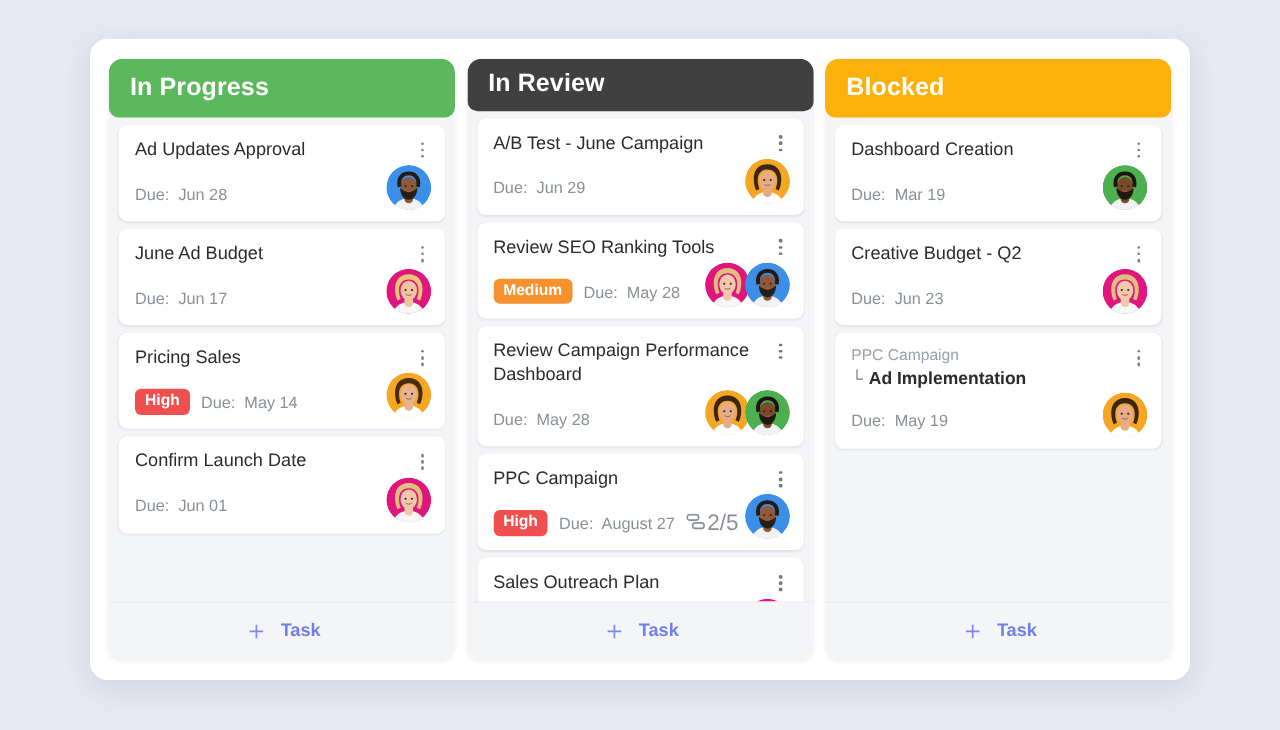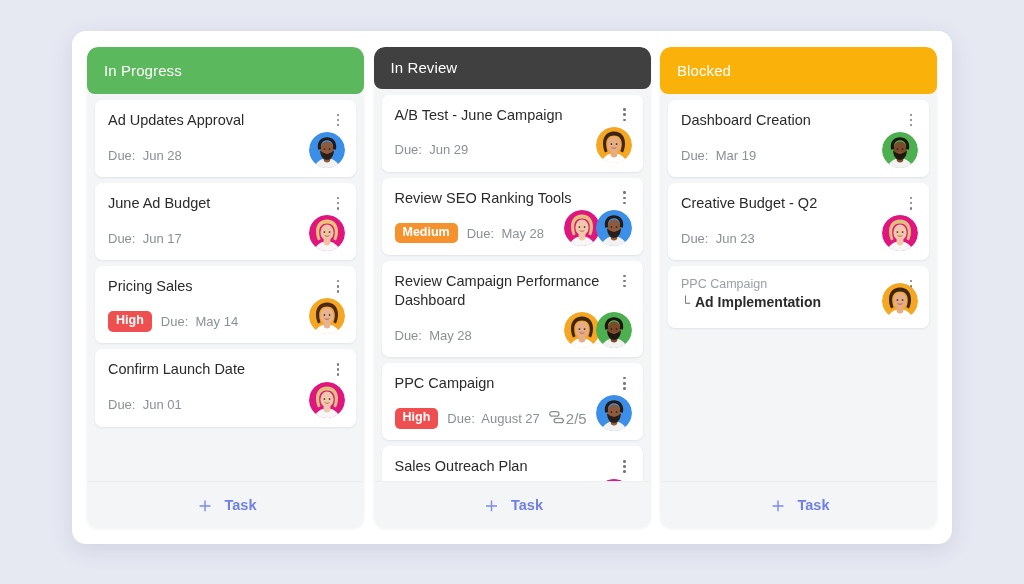--- a/index.html
+++ b/index.html
@@ -59,8 +59,8 @@
   }
   .col-header-title {
     color: #ffffff;
-    font-size: 15px;
-    font-weight: normal;
+    font-size: 20px;
+    font-weight: bold;
     letter-spacing: 0.1px;
   }
 

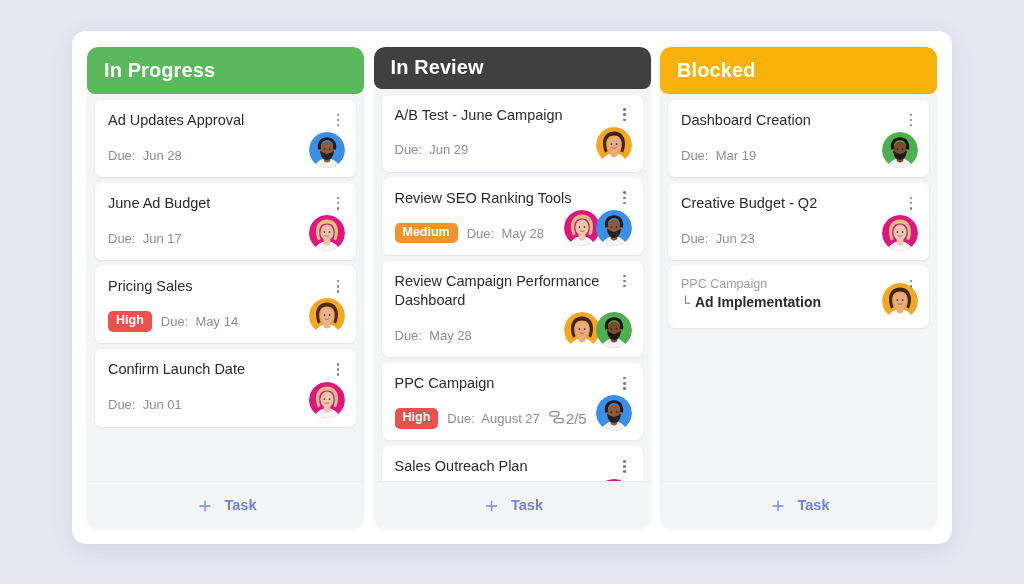--- a/index.html
+++ b/index.html
@@ -609,6 +609,9 @@
               <i></i>
               <i></i>
             </div>
+            <div class="card-meta">
+              <span class="due"><b>Due:</b>&nbsp; <span>May 19</span></span>
+            </div>
             <div class="avatars">
               <div class="avatar">
                 <svg viewBox="0 0 36 36" xmlns="http://www.w3.org/2000/svg">

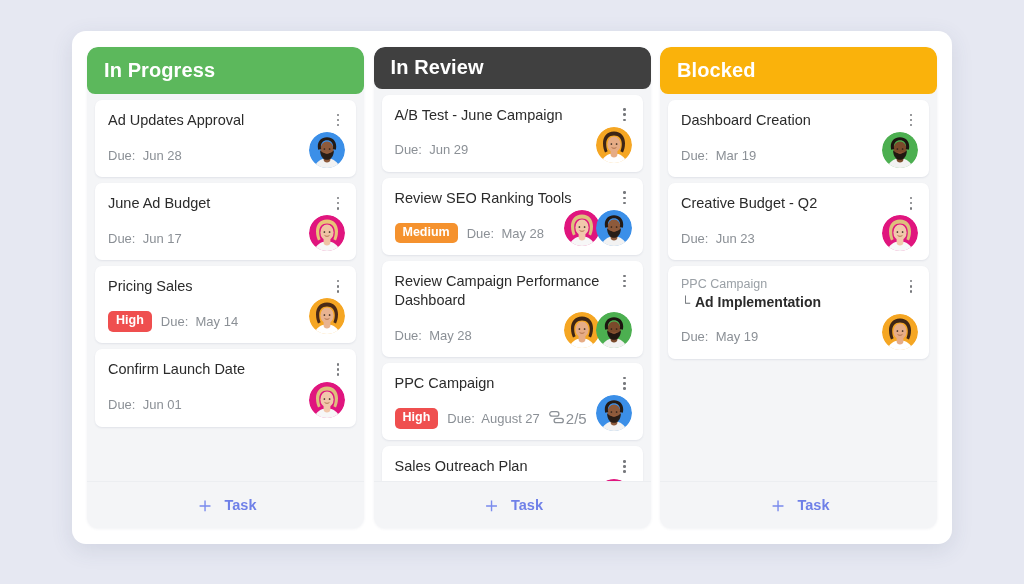--- a/index.html
+++ b/index.html
@@ -173,7 +173,7 @@
     display: flex;
     align-items: center;
     gap: 2px;
-    font-size: 15px;
+    font-size: 18px;
     color: #8b9096;
   }
   .subtask-icon { display: block; }

